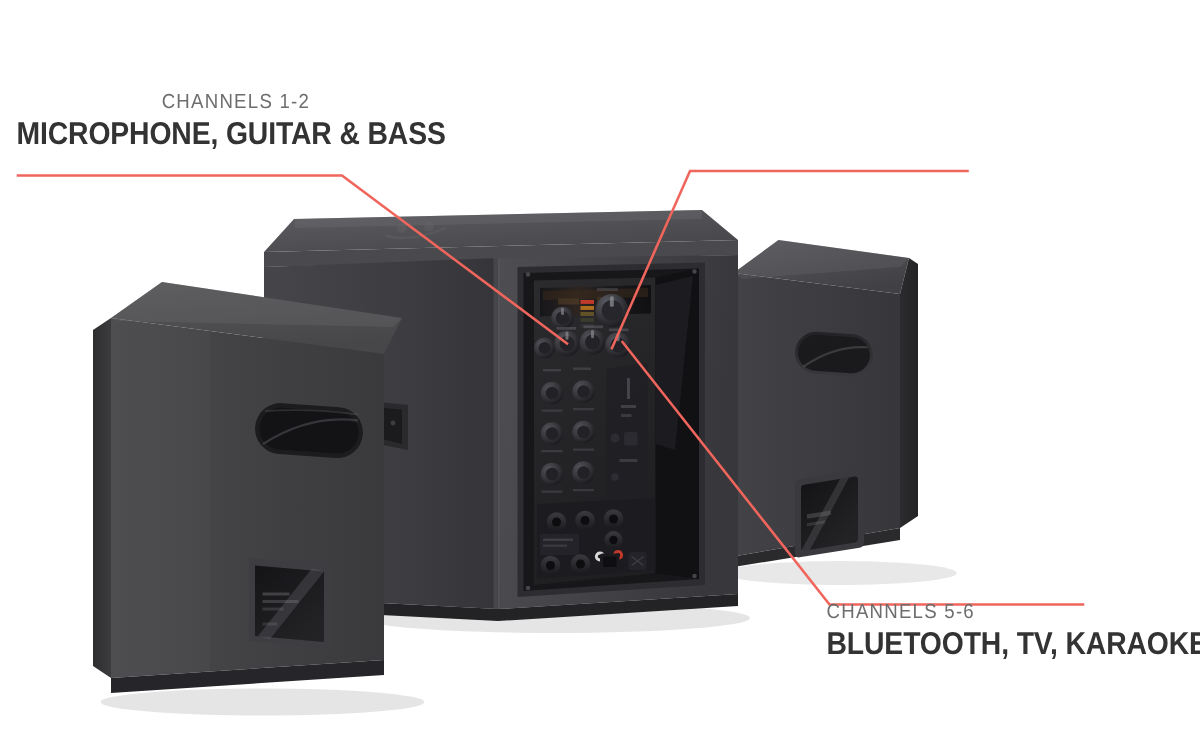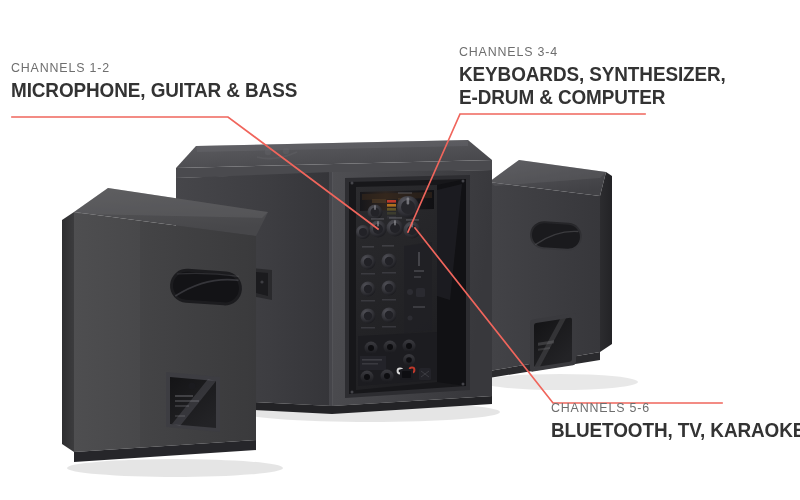--- a/index.html
+++ b/index.html
@@ -378,13 +378,6 @@
     </div>
   </div>
 
-  <div class="callout" id="callout-2">
-    <div class="eyebrow">CHANNELS 3-4</div>
-    <div class="headline">
-      <span class="ln">KEYBOARDS, SYNTHESIZER,</span>
-      <span class="ln">E-DRUM &amp; COMPUTER</span>
-    </div>
-  </div>
 
   <div class="callout" id="callout-3">
     <div class="eyebrow">CHANNELS 5-6</div>

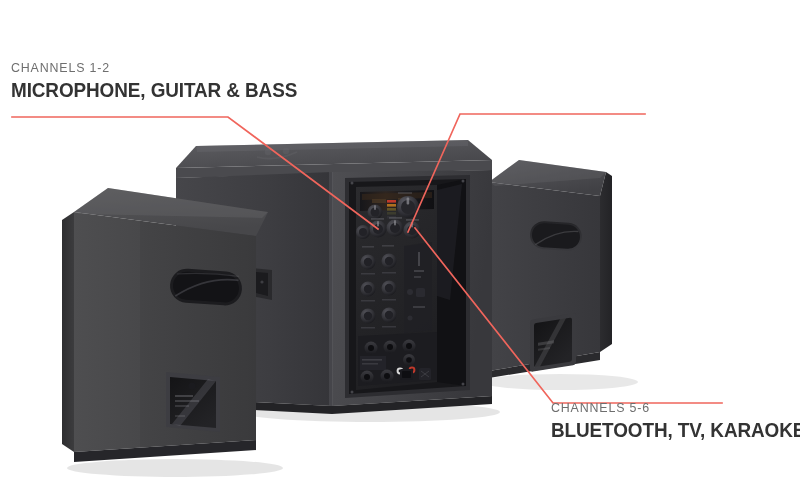--- a/index.html
+++ b/index.html
@@ -44,7 +44,7 @@
     margin-top: 2px;
   }
 
-  #callout-1 { left: 11px; top: 60px; }
+  #callout-1 { left: 11px; top: 60px; text-align: center; }
   #callout-2 { left: 459px; top: 44px; }
   #callout-3 { left: 551px; top: 400px; }
 

